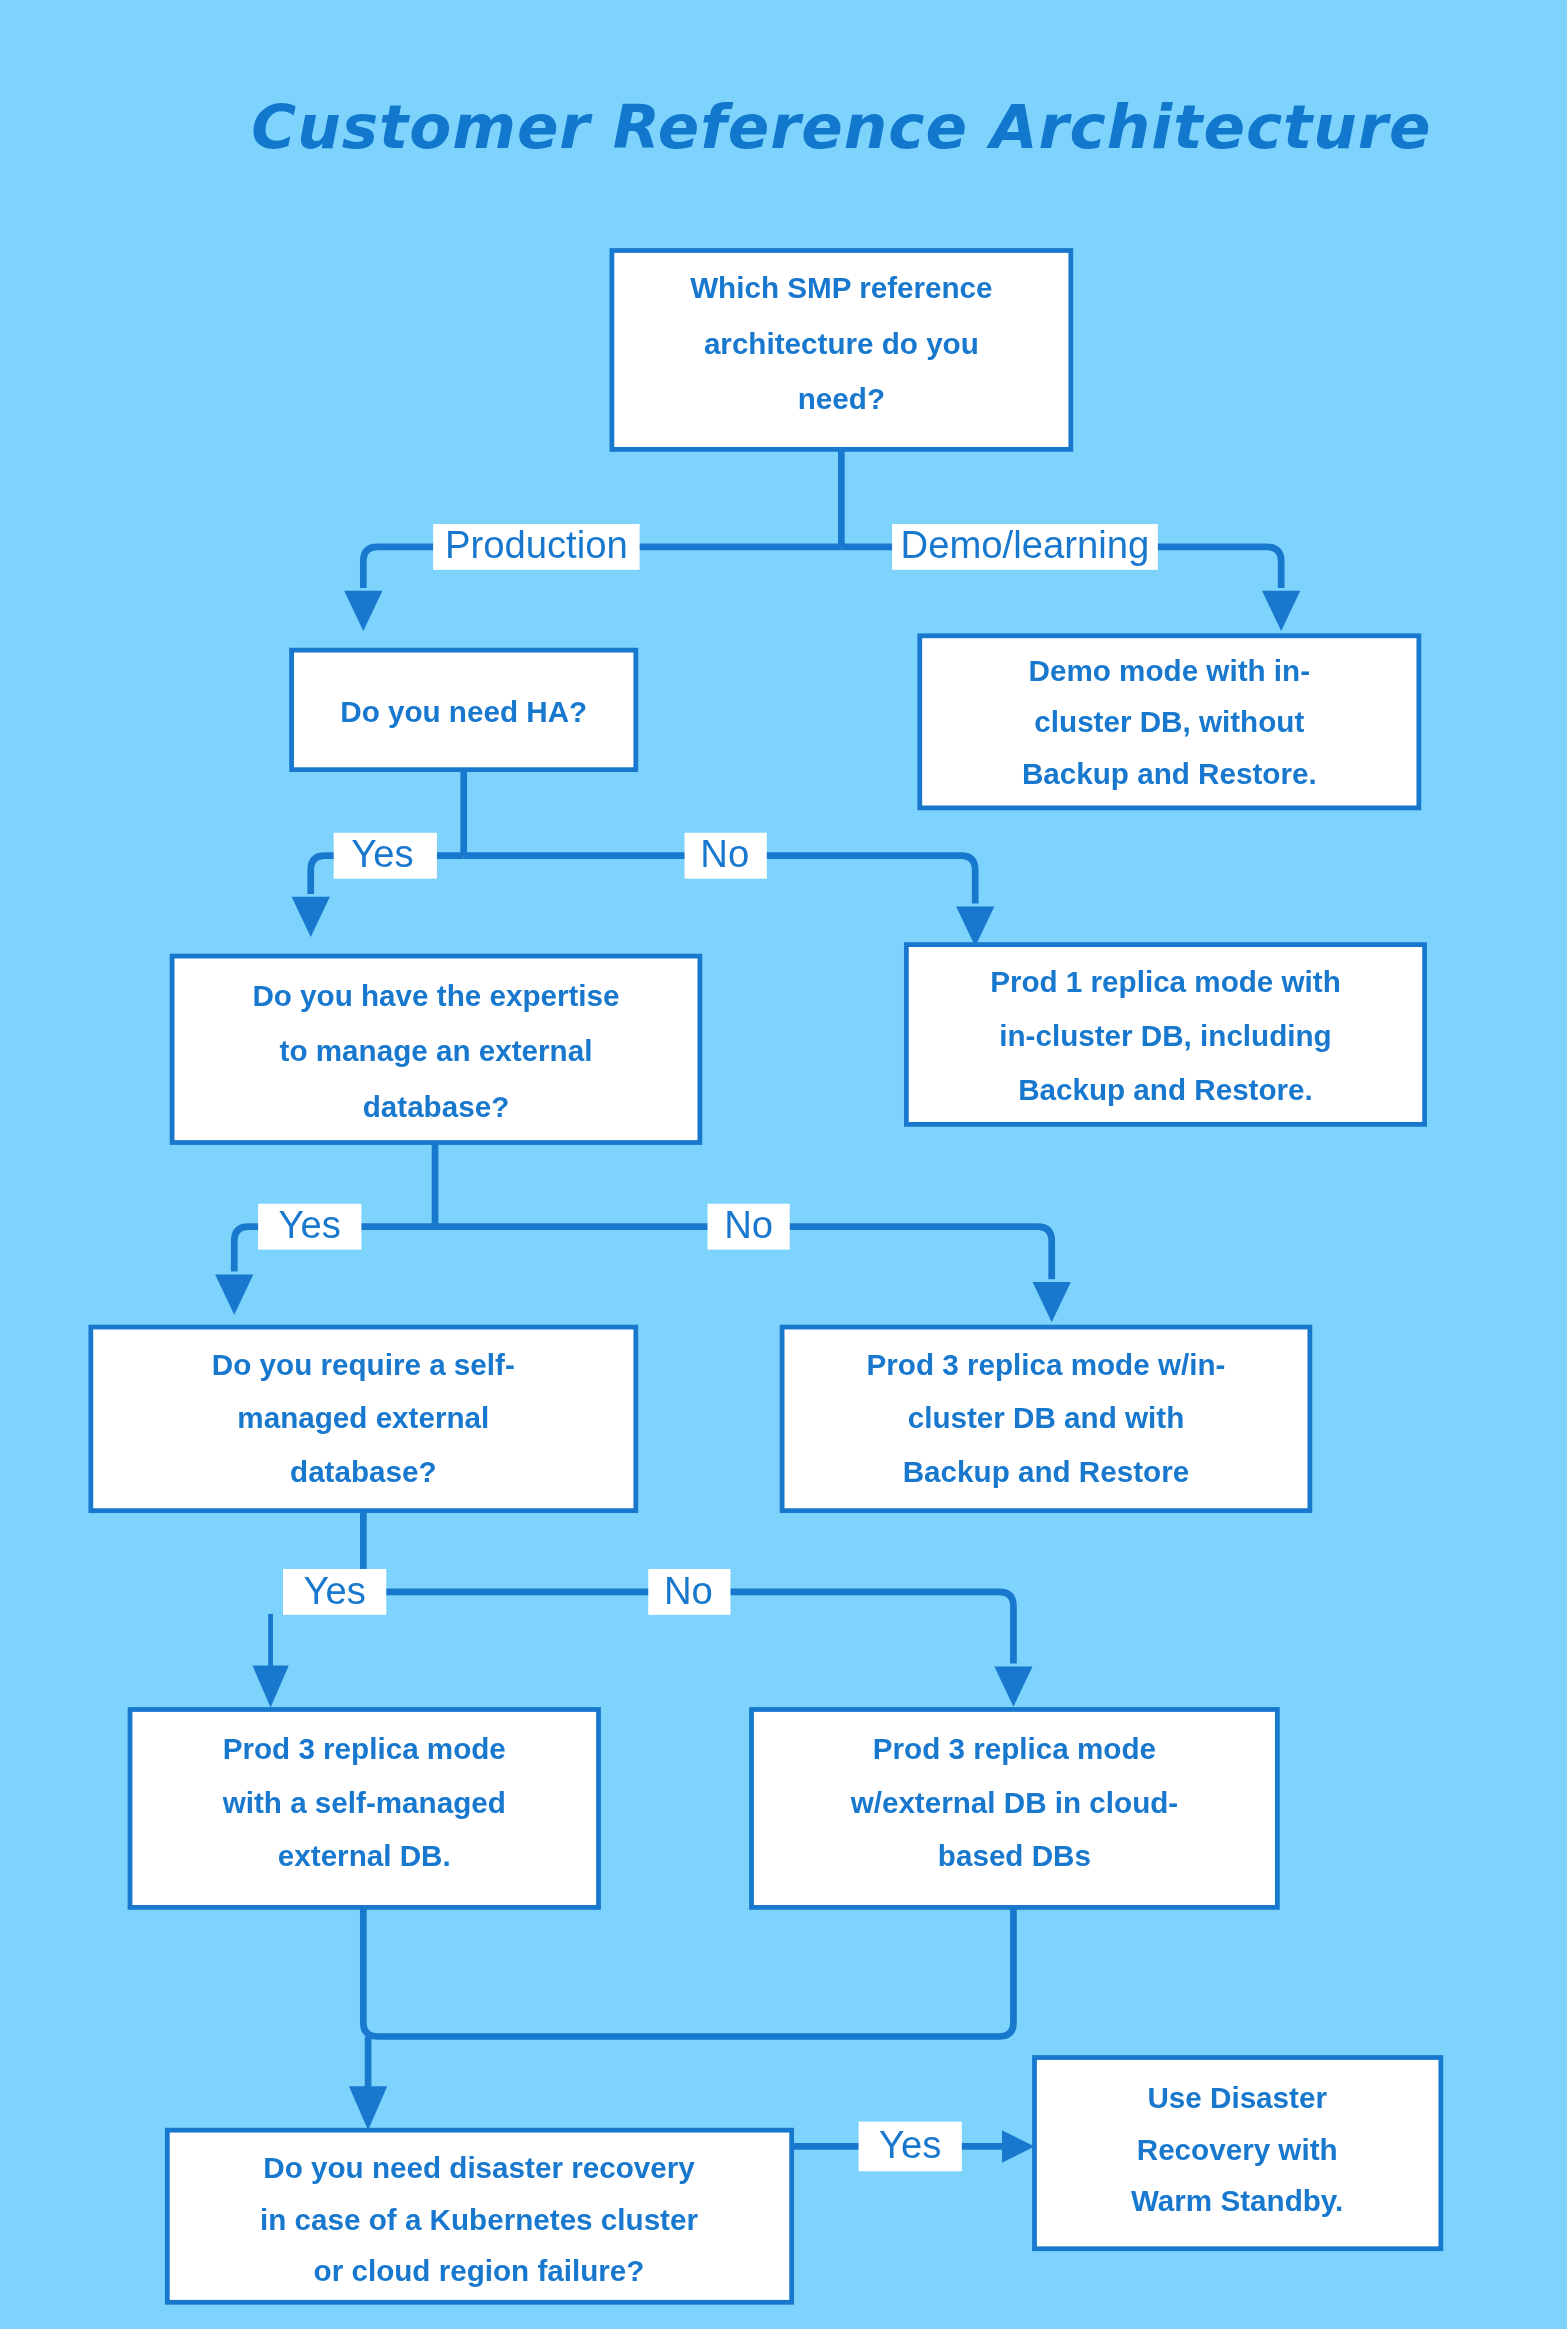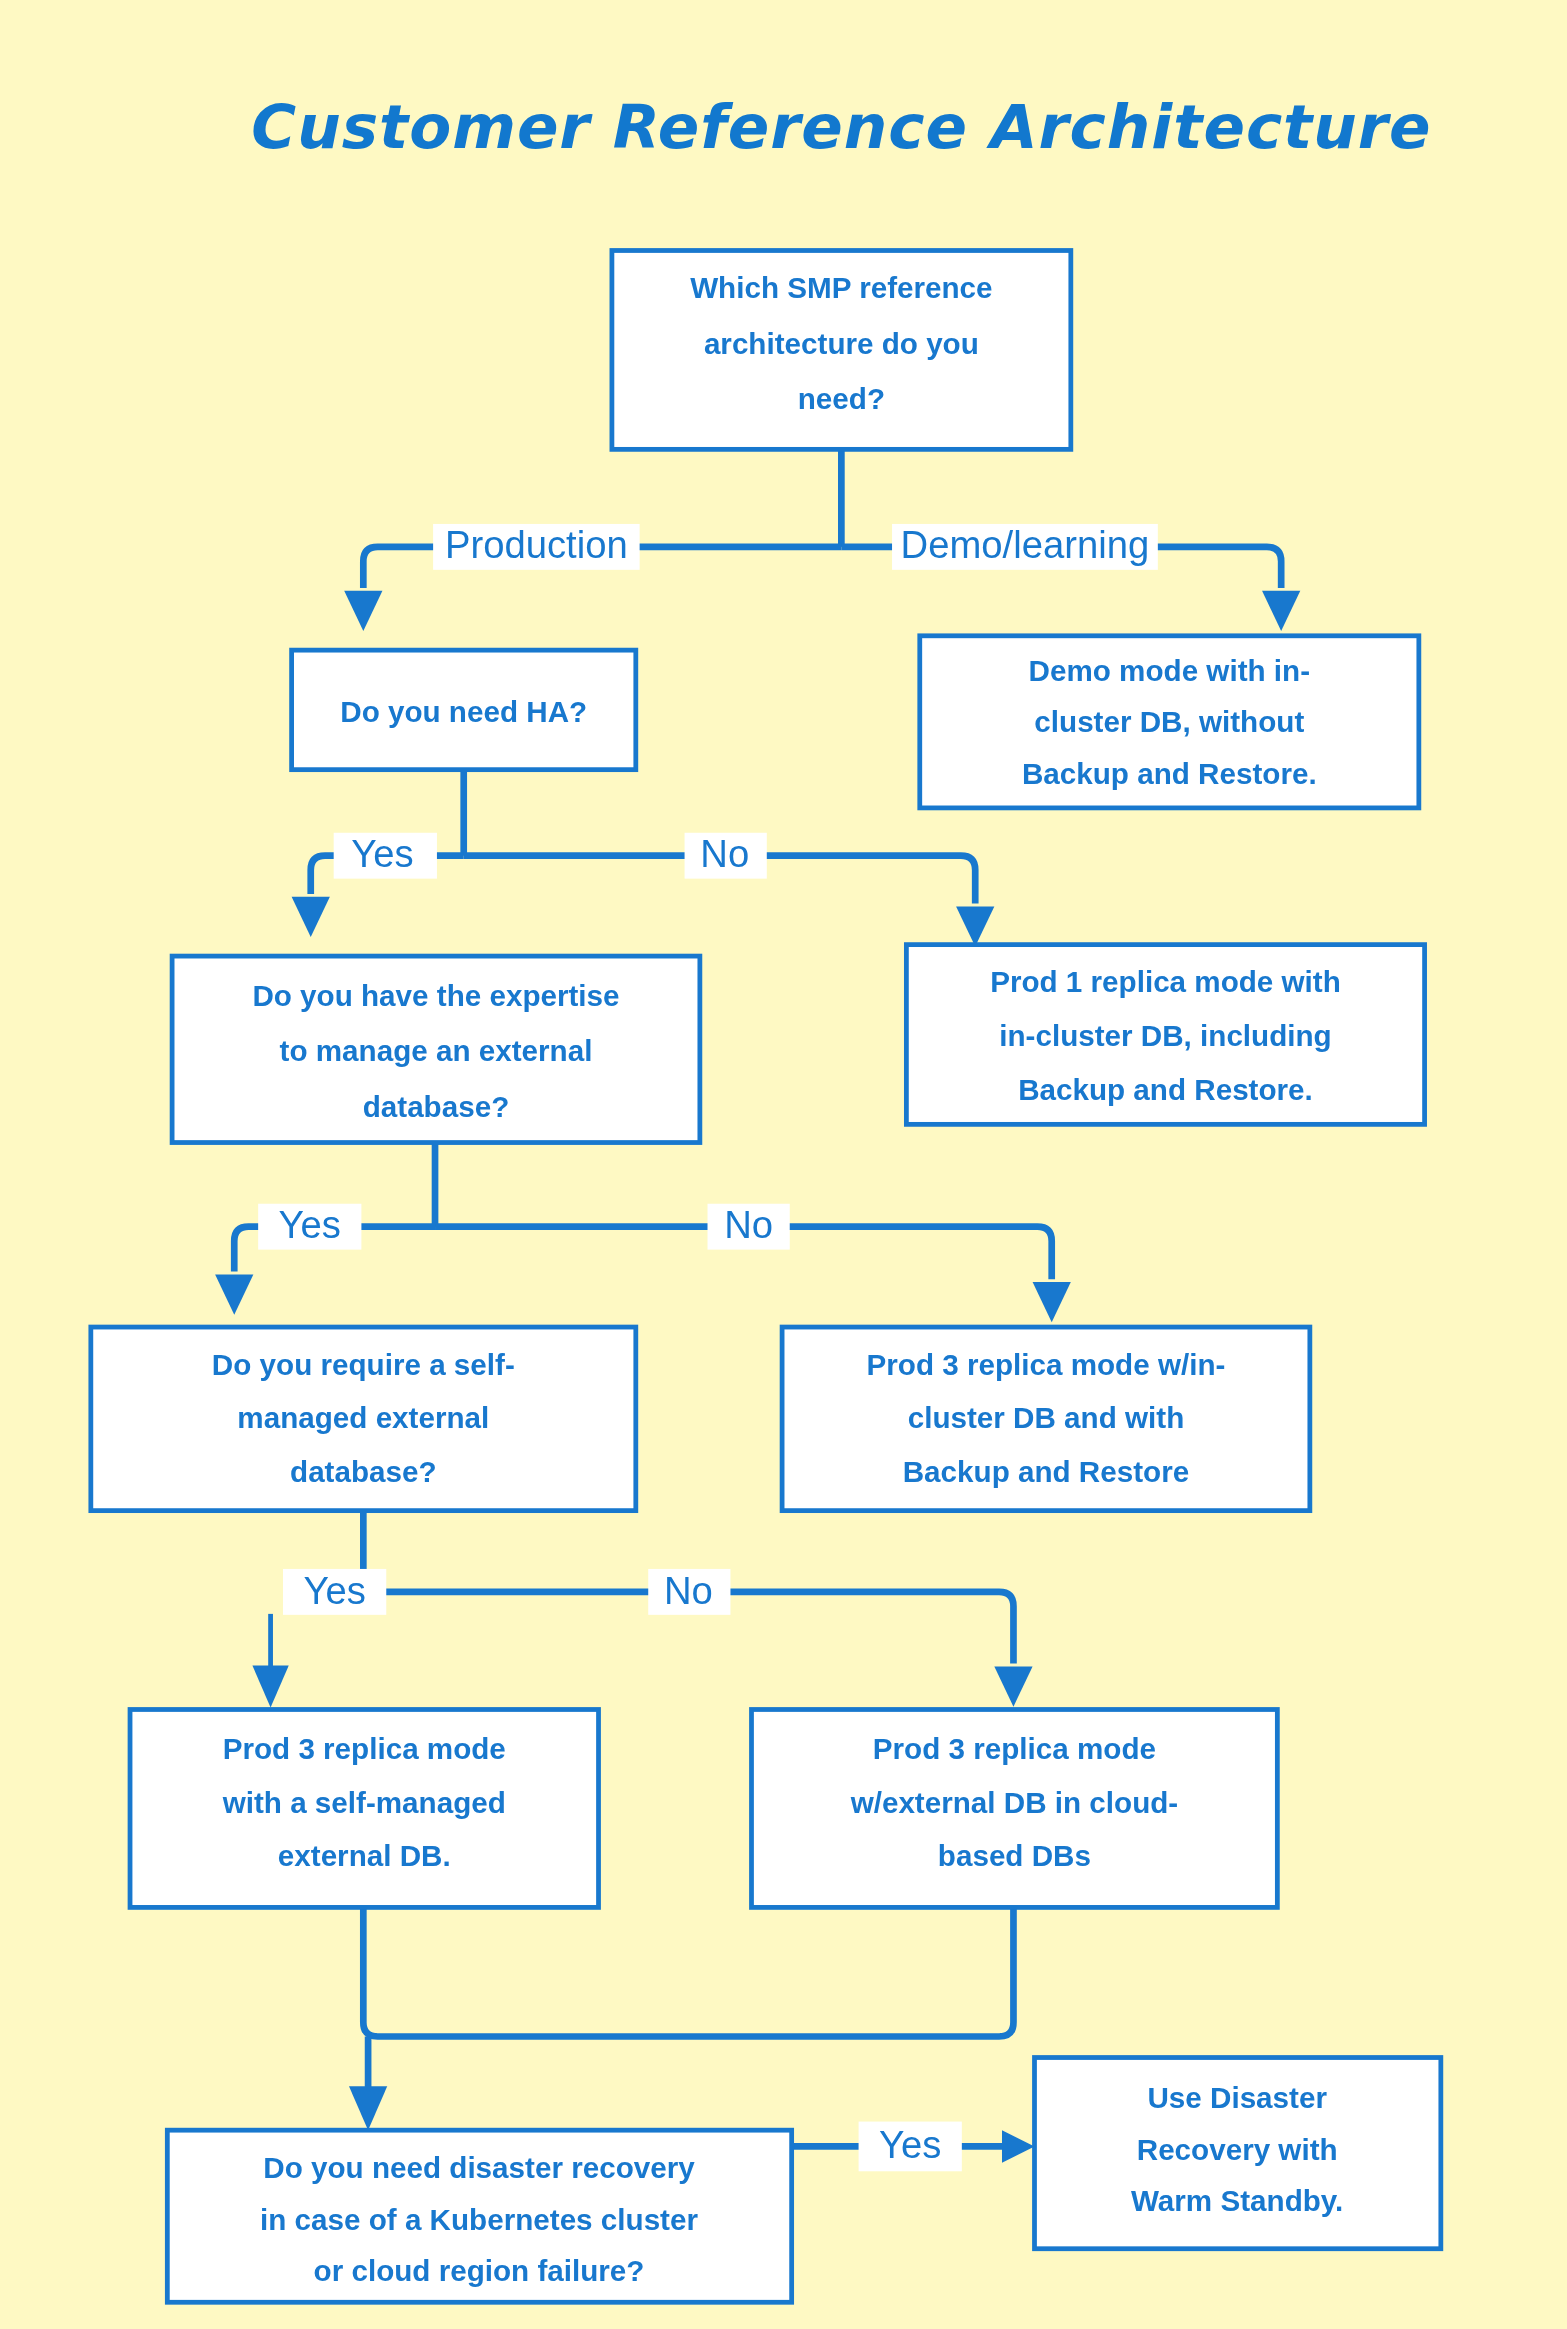--- a/index.html
+++ b/index.html
@@ -18,7 +18,7 @@
     position: relative;
     width: 1568px;
     height: 2330px;
-    background: #fef9c3;
+    background: #7dd3fc;
   }
   #diagram-svg {
     position: absolute;

